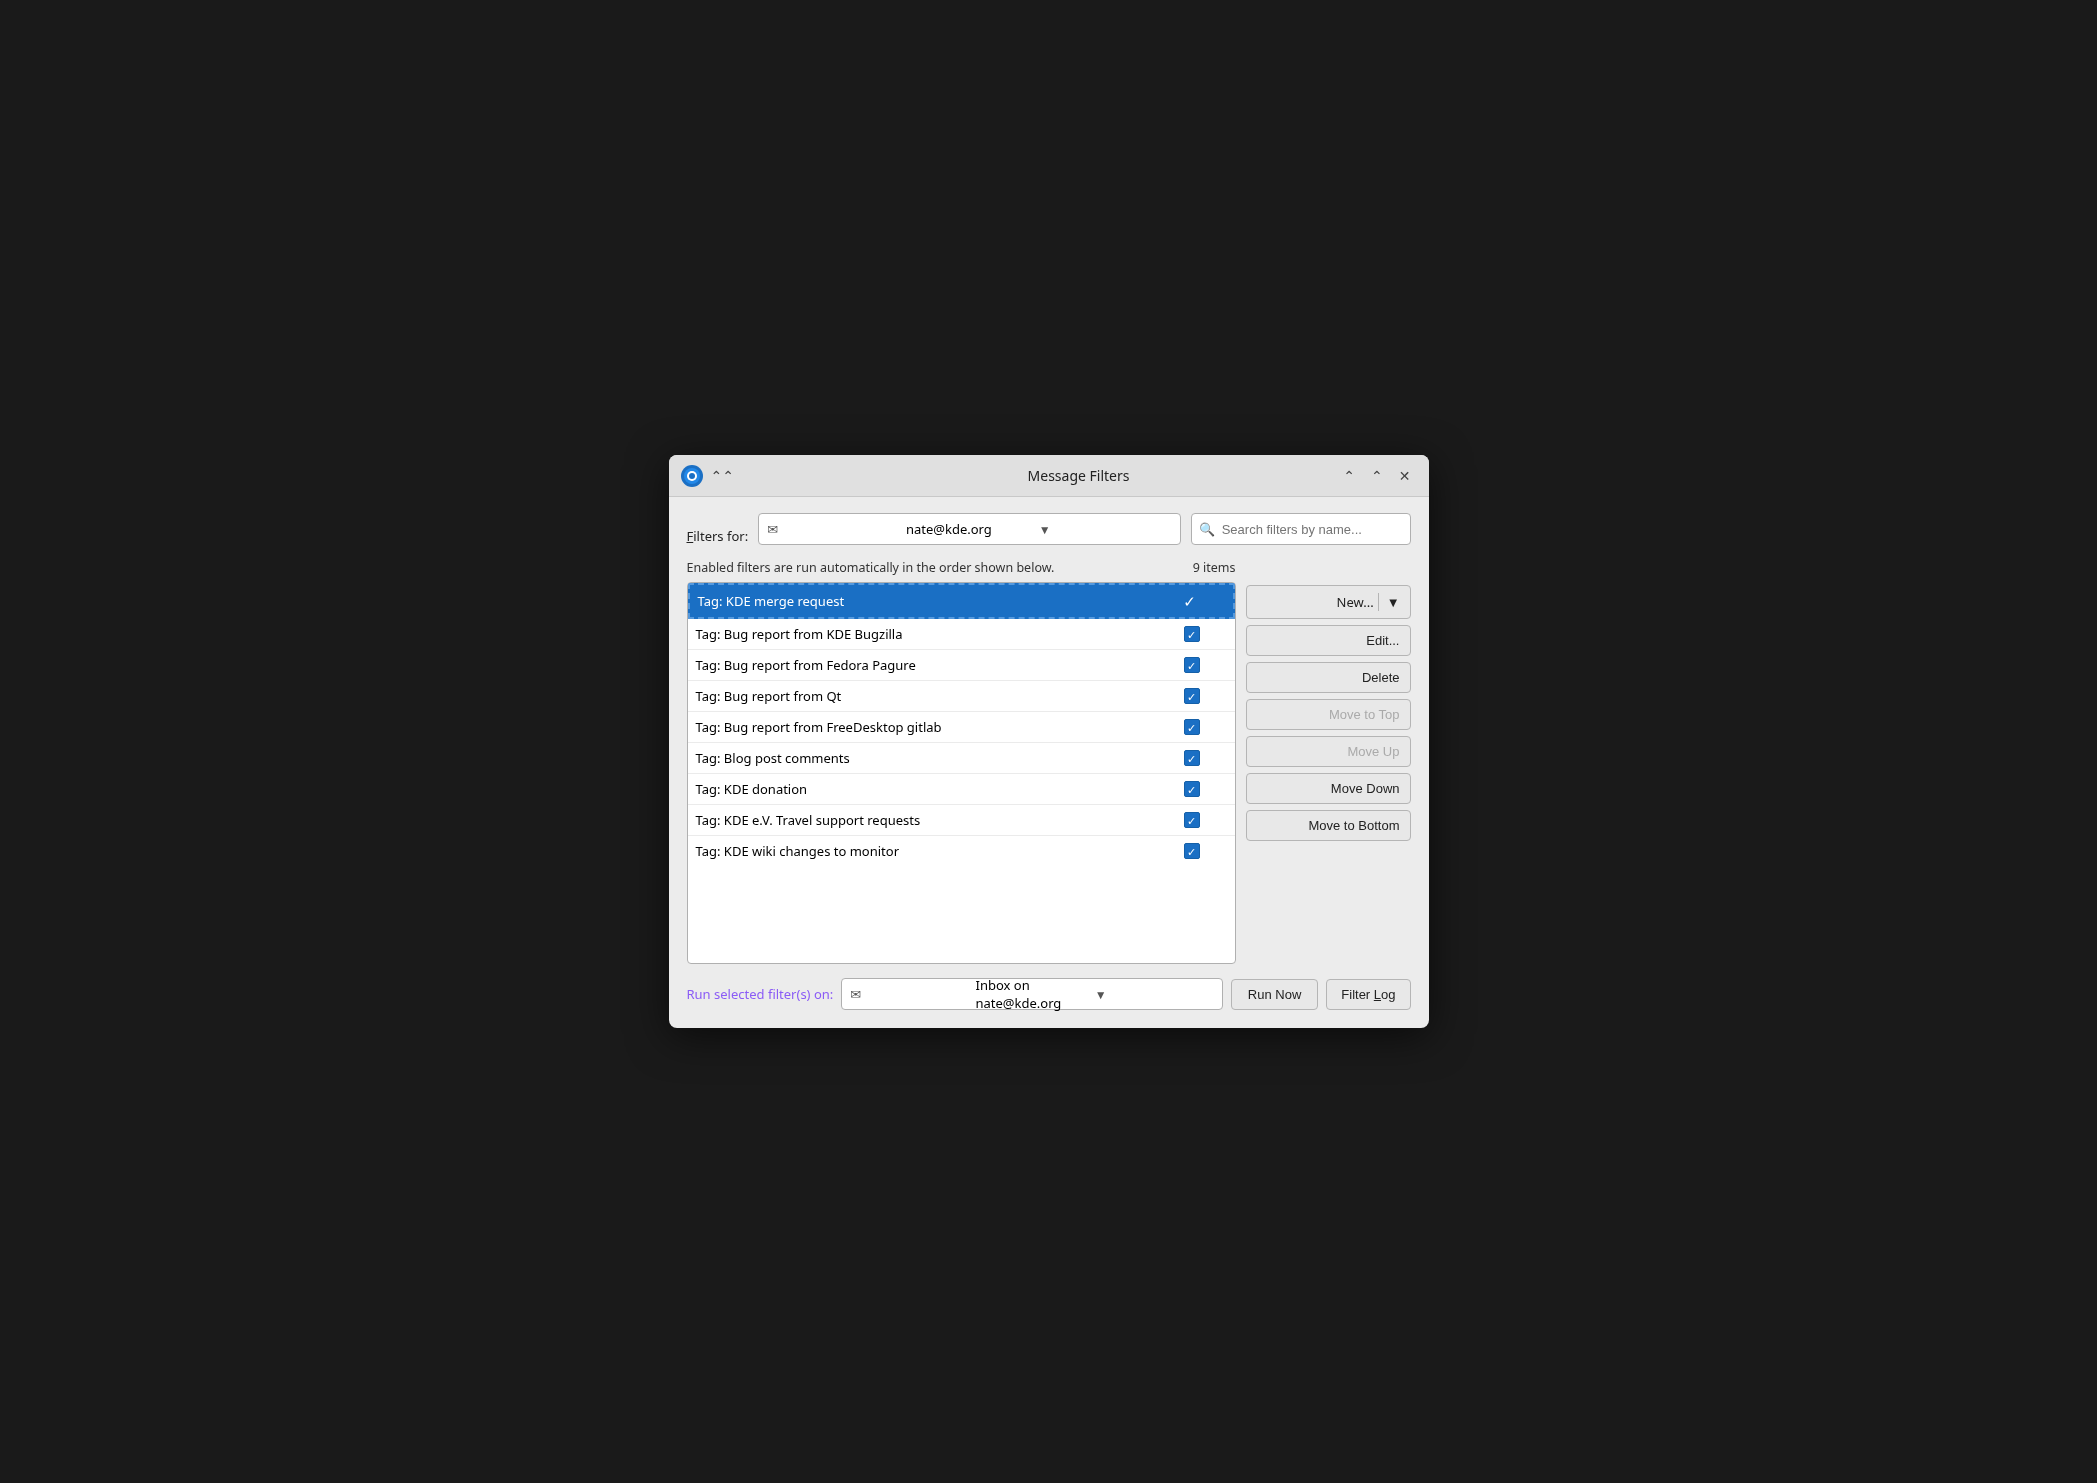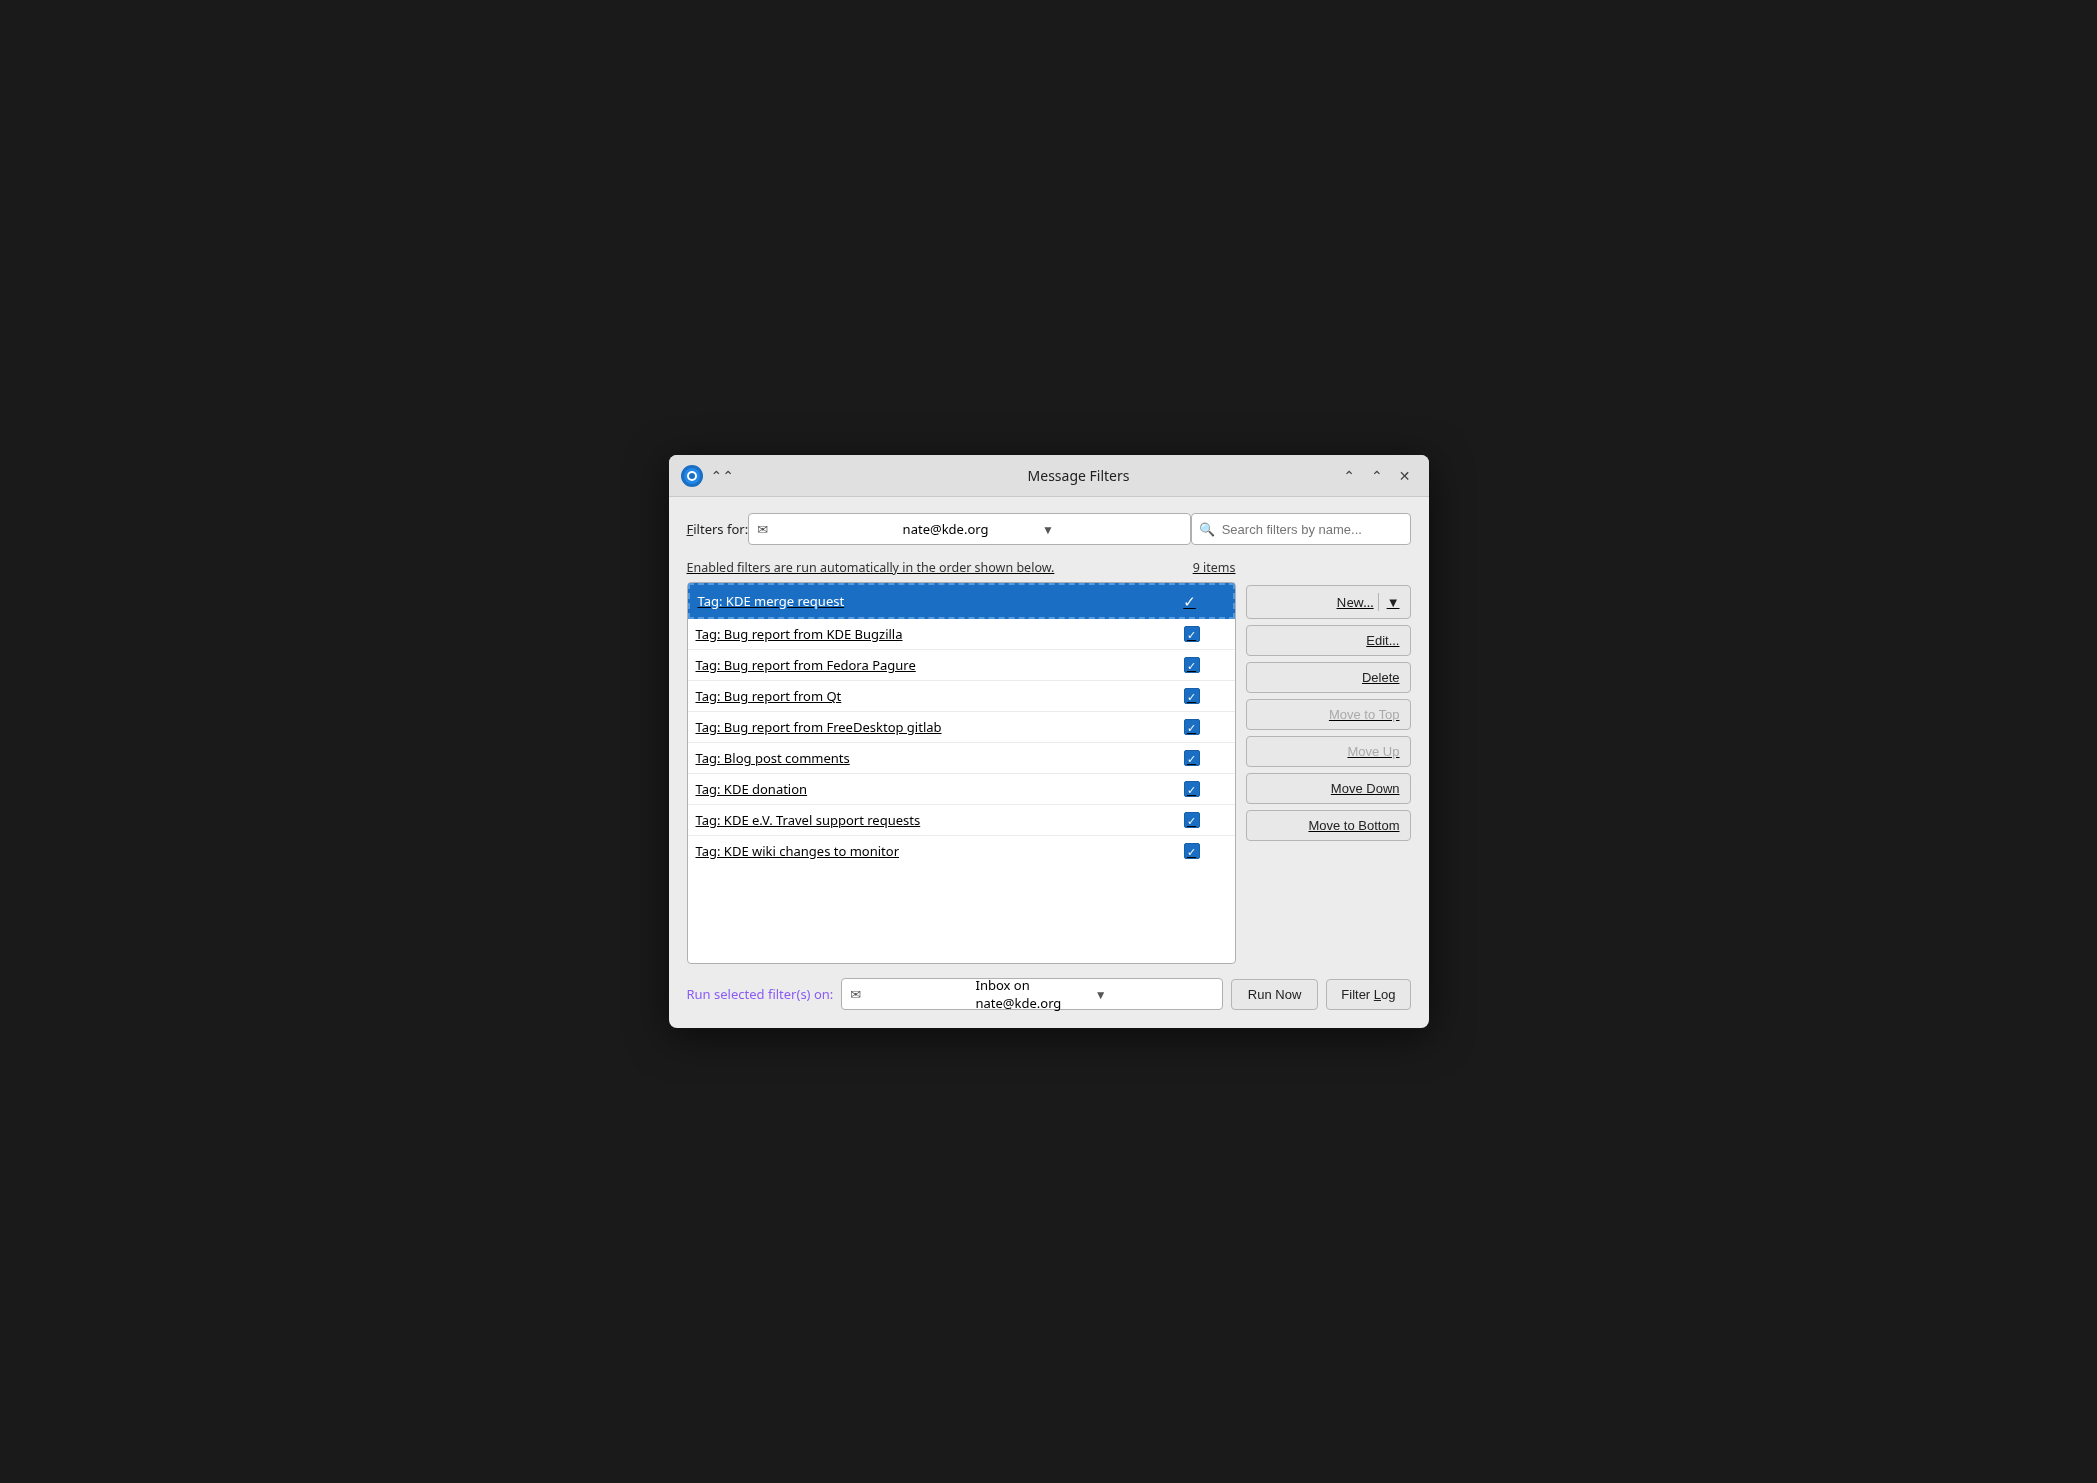--- a/index.html
+++ b/index.html
@@ -77,7 +77,8 @@
 
     .filters-for-row {
       display: flex;
-      align-items: center;
+      align-items: flex-end;
+      gap: 10px;
       margin-bottom: 14px;
     }
 

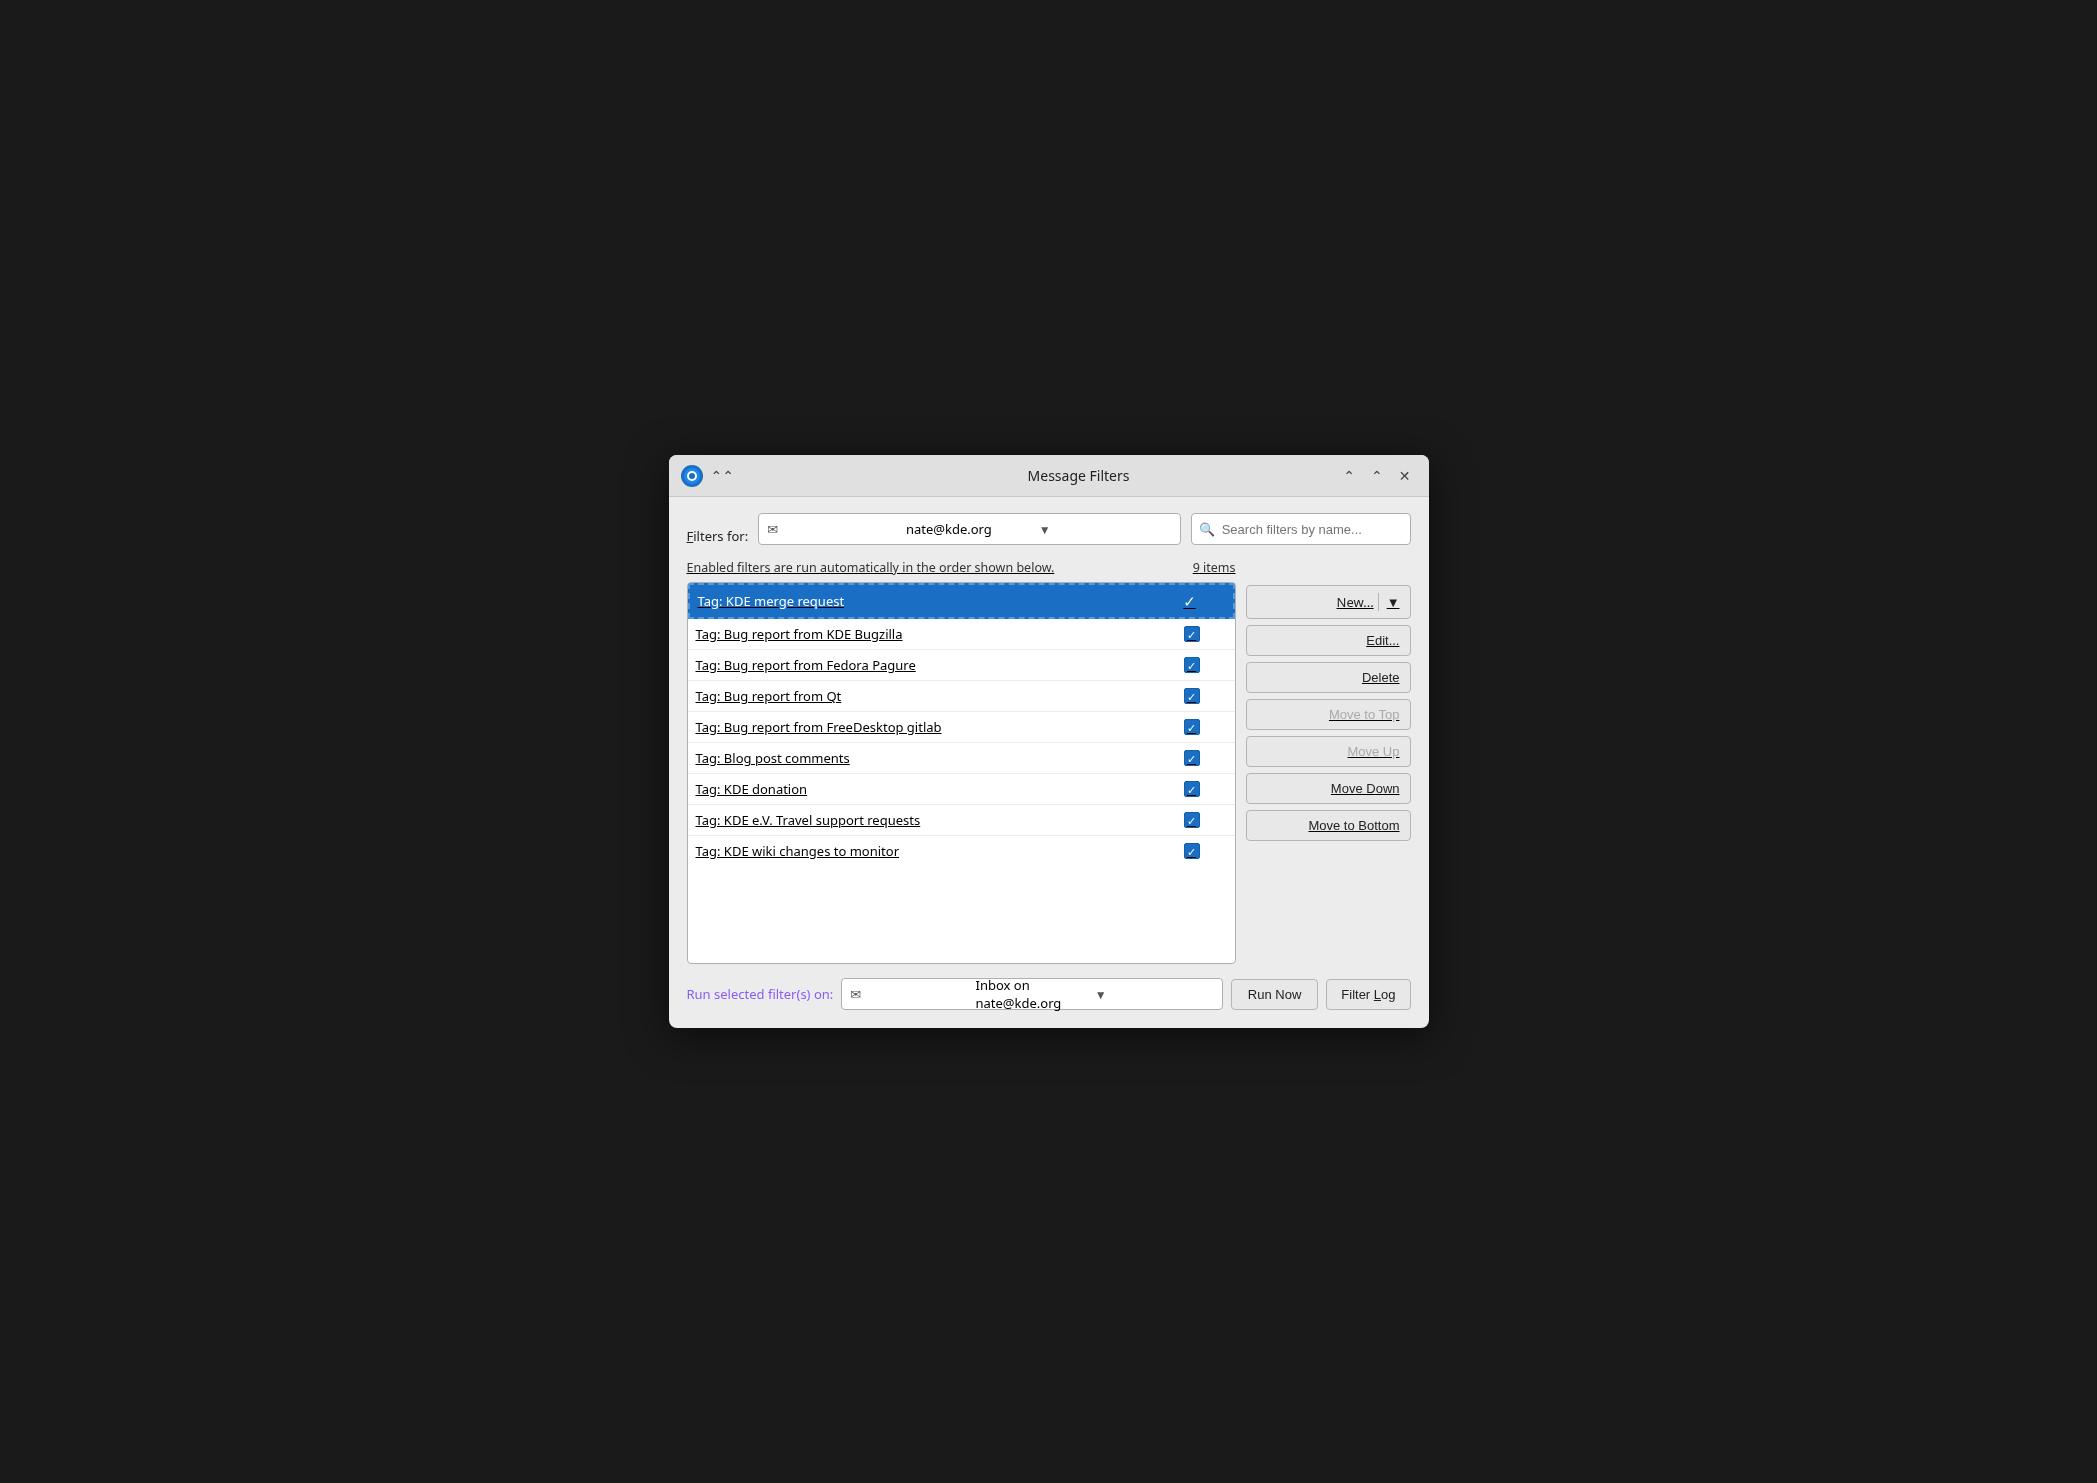--- a/index.html
+++ b/index.html
@@ -147,7 +147,6 @@
     .main-area {
       display: flex;
       gap: 10px;
-      text-decoration: underline;
     }
 
     .left-section {

